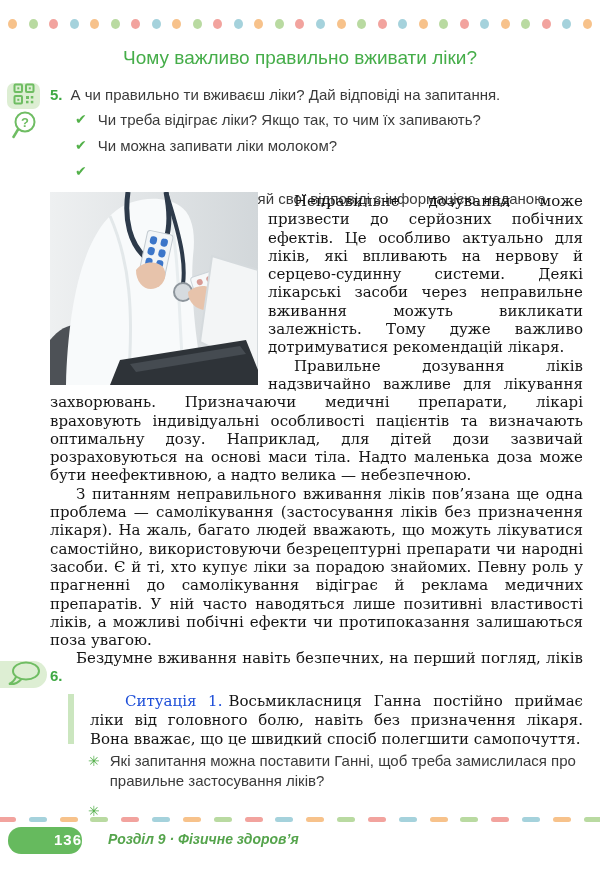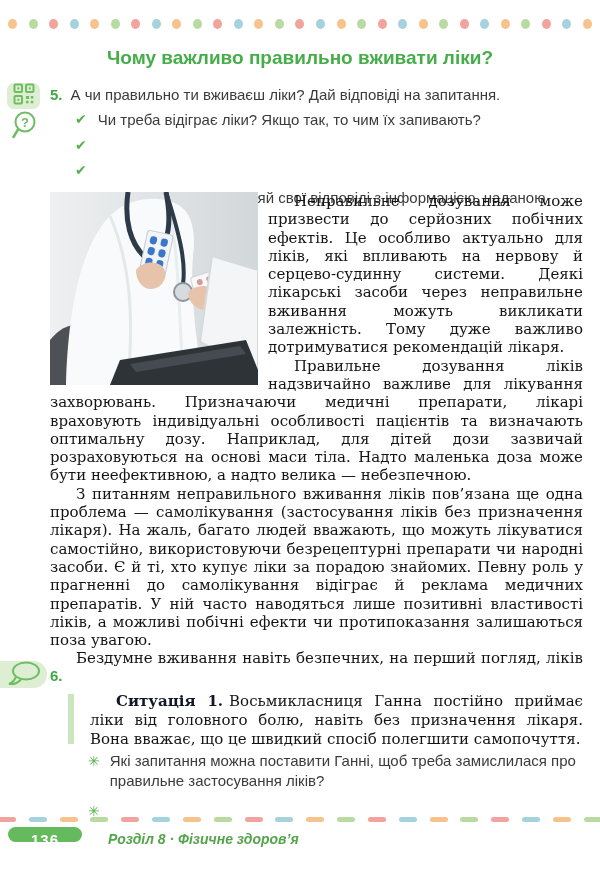--- a/index.html
+++ b/index.html
@@ -12,7 +12,7 @@
 
   
   .page-title{position:absolute;top:47px;left:0;width:100%;text-align:center;
-              font-size:19px;font-weight:bold;color:#45ad49;margin:0;}
+              font-size:19px;font-weight:normal;color:#45ad49;margin:0;}
 
   
   .icon-pill-qr{position:absolute;left:7px;top:83px;width:33px;height:26px;background:#ddeed3;

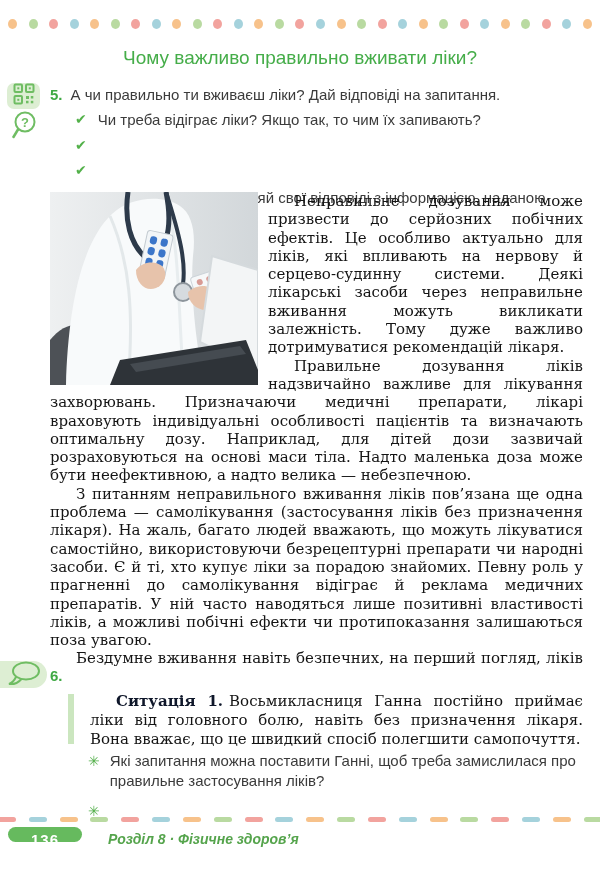--- a/index.html
+++ b/index.html
@@ -140,6 +140,7 @@
     </div>
     <div class="check-row">
       <span class="check">✔</span>
+      <span>Чи можна запивати ліки молоком?</span>
     </div>
     <div class="check-row">
       <span class="check">✔</span>

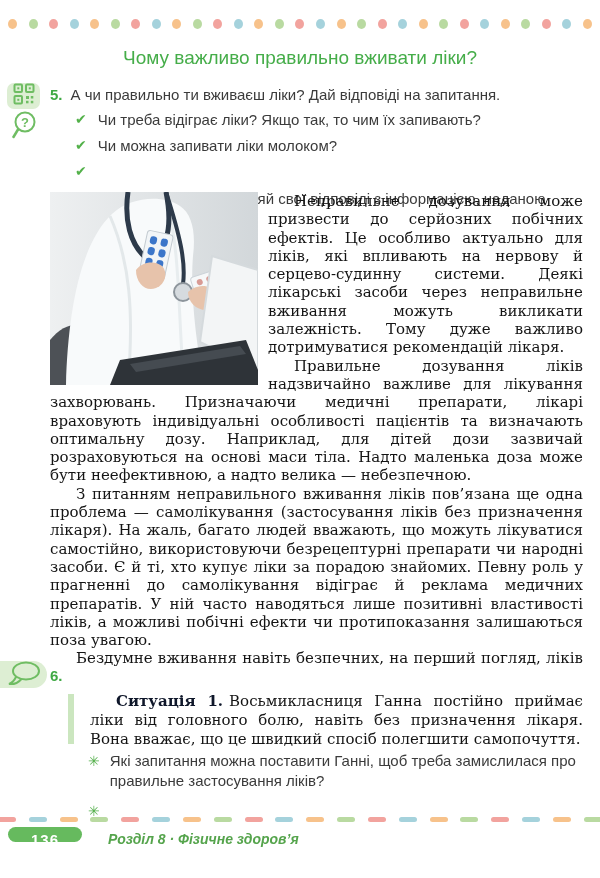--- a/index.html
+++ b/index.html
@@ -45,7 +45,7 @@
   .situation{position:absolute;left:90px;top:692px;width:493px;
              font-family:"DejaVu Serif","Liberation Serif",serif;font-size:15px;line-height:1.26;
              color:#141414;text-align:justify;text-indent:26px;margin:0;}
-  .situation-label{color:#0f172a;font-weight:bold;margin-right:6px;}
+  .situation-label{color:#1d4ed8;font-weight:normal;margin-right:6px;margin-left:9px;}
 
   
   .bullets{position:absolute;left:88px;top:751px;width:495px;}

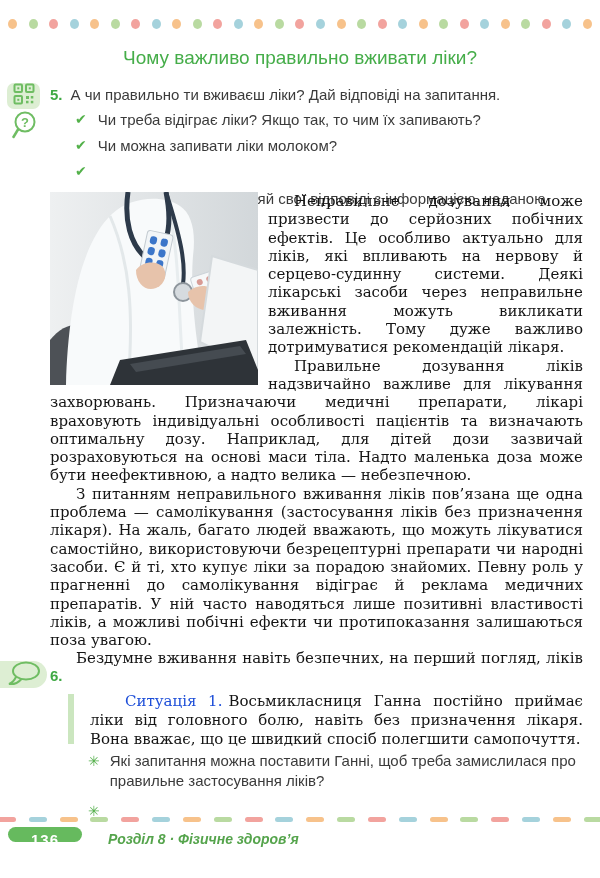--- a/index.html
+++ b/index.html
@@ -56,8 +56,8 @@
   .footer-dashes{position:absolute;left:0;top:817px;width:600px;display:flex;
                  justify-content:space-between;overflow:hidden;}
   .dash{flex:0 0 18px;height:5px;border-radius:3px;margin:0 -2px;}
-  .page-badge{position:absolute;left:8px;top:827px;width:74px;height:15px;background:#66ba5e;
-              border-radius:13px;color:#fff;font-weight:bold;font-size:15px;text-align:center;
+  .page-badge{position:absolute;left:8px;top:827px;width:74px;height:27px;background:#66ba5e;
+              border-radius:13px;color:#fff;font-weight:bold;font-size:15px;text-align:right;
               line-height:25px;letter-spacing:1px;}
   .chapter{position:absolute;left:108px;top:831px;font-size:14px;font-style:italic;
            font-weight:bold;color:#55a44c;}

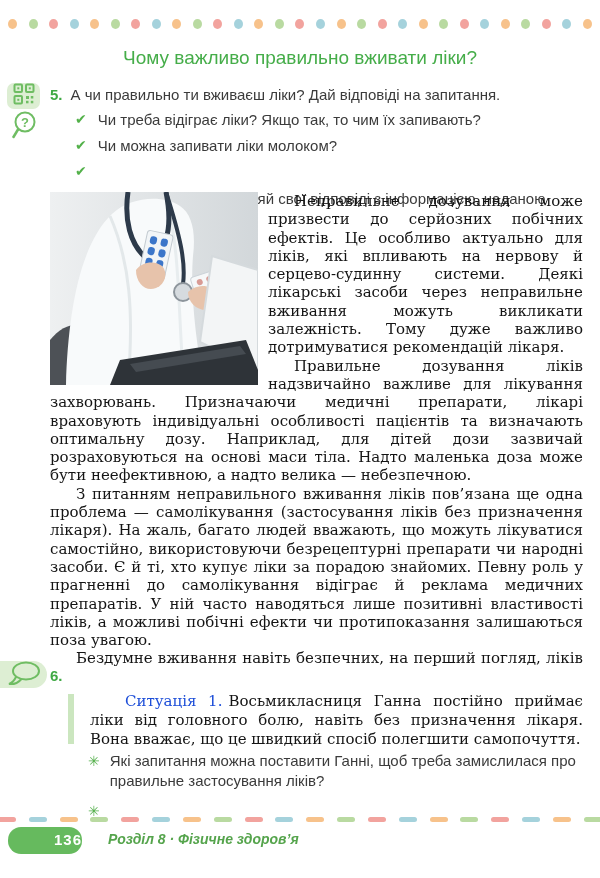--- a/index.html
+++ b/index.html
@@ -250,7 +250,7 @@
       <span class="dash" style="background: rgb(185, 218, 161);"></span>
     </div>
   <div class="page-badge">136</div>
-  <div class="chapter">Розділ 8 · Фізичне здоров’я</div>
+  <div class="chapter">Розділ 9 · Фізичне здоров’я</div>
 
 </div>
 

